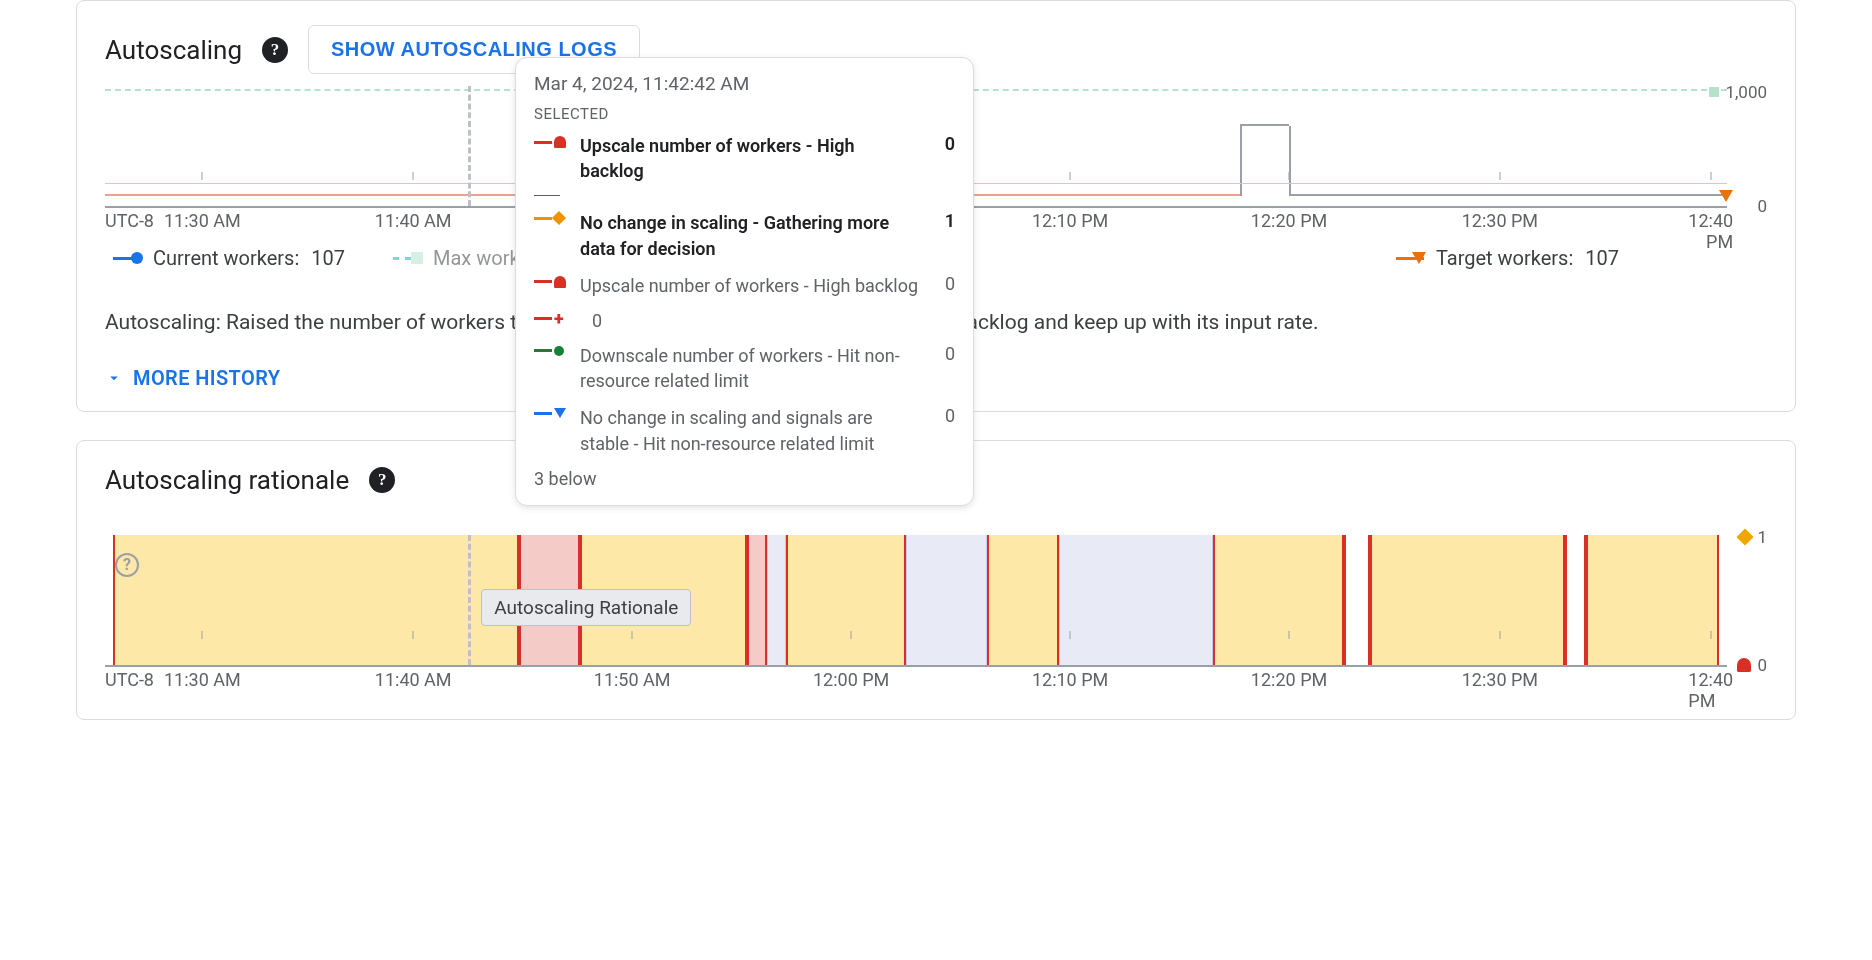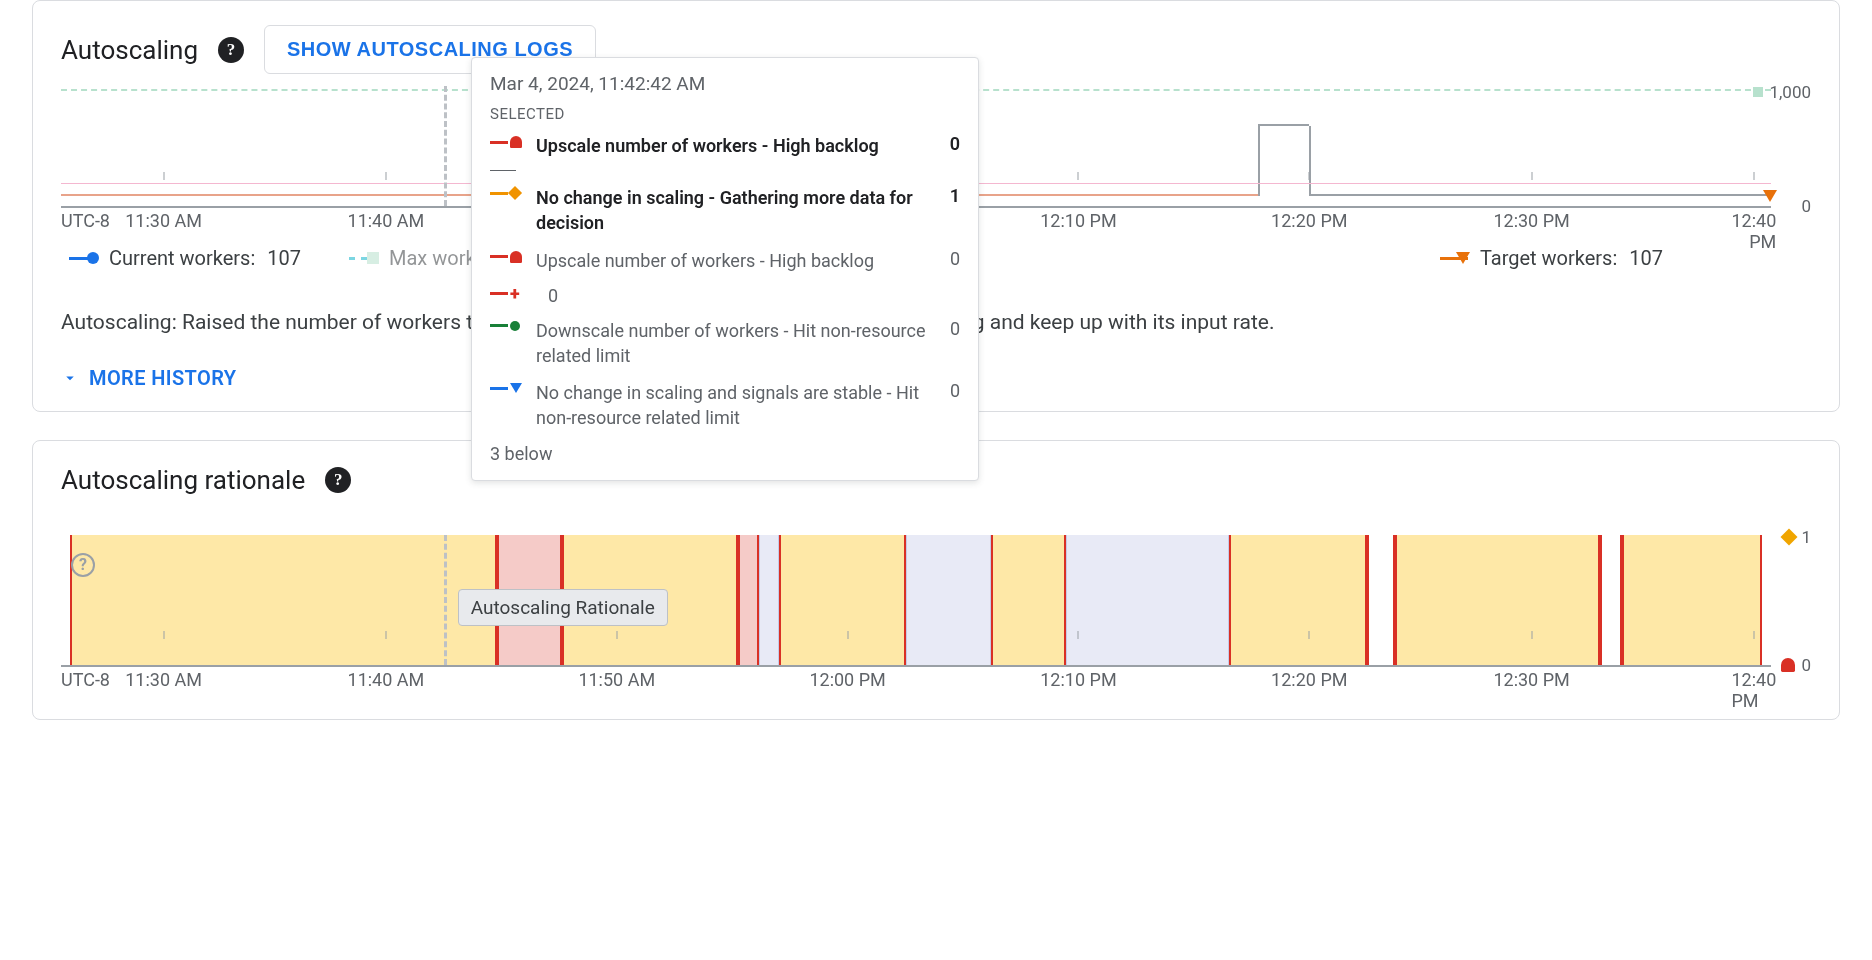--- a/index.html
+++ b/index.html
@@ -13,7 +13,7 @@
   }
   .page {
     width: 1872px;
-    padding: 0 32px;
+    padding: 0 76px;
   }
   .card {
     border: 1px solid #dadce0;

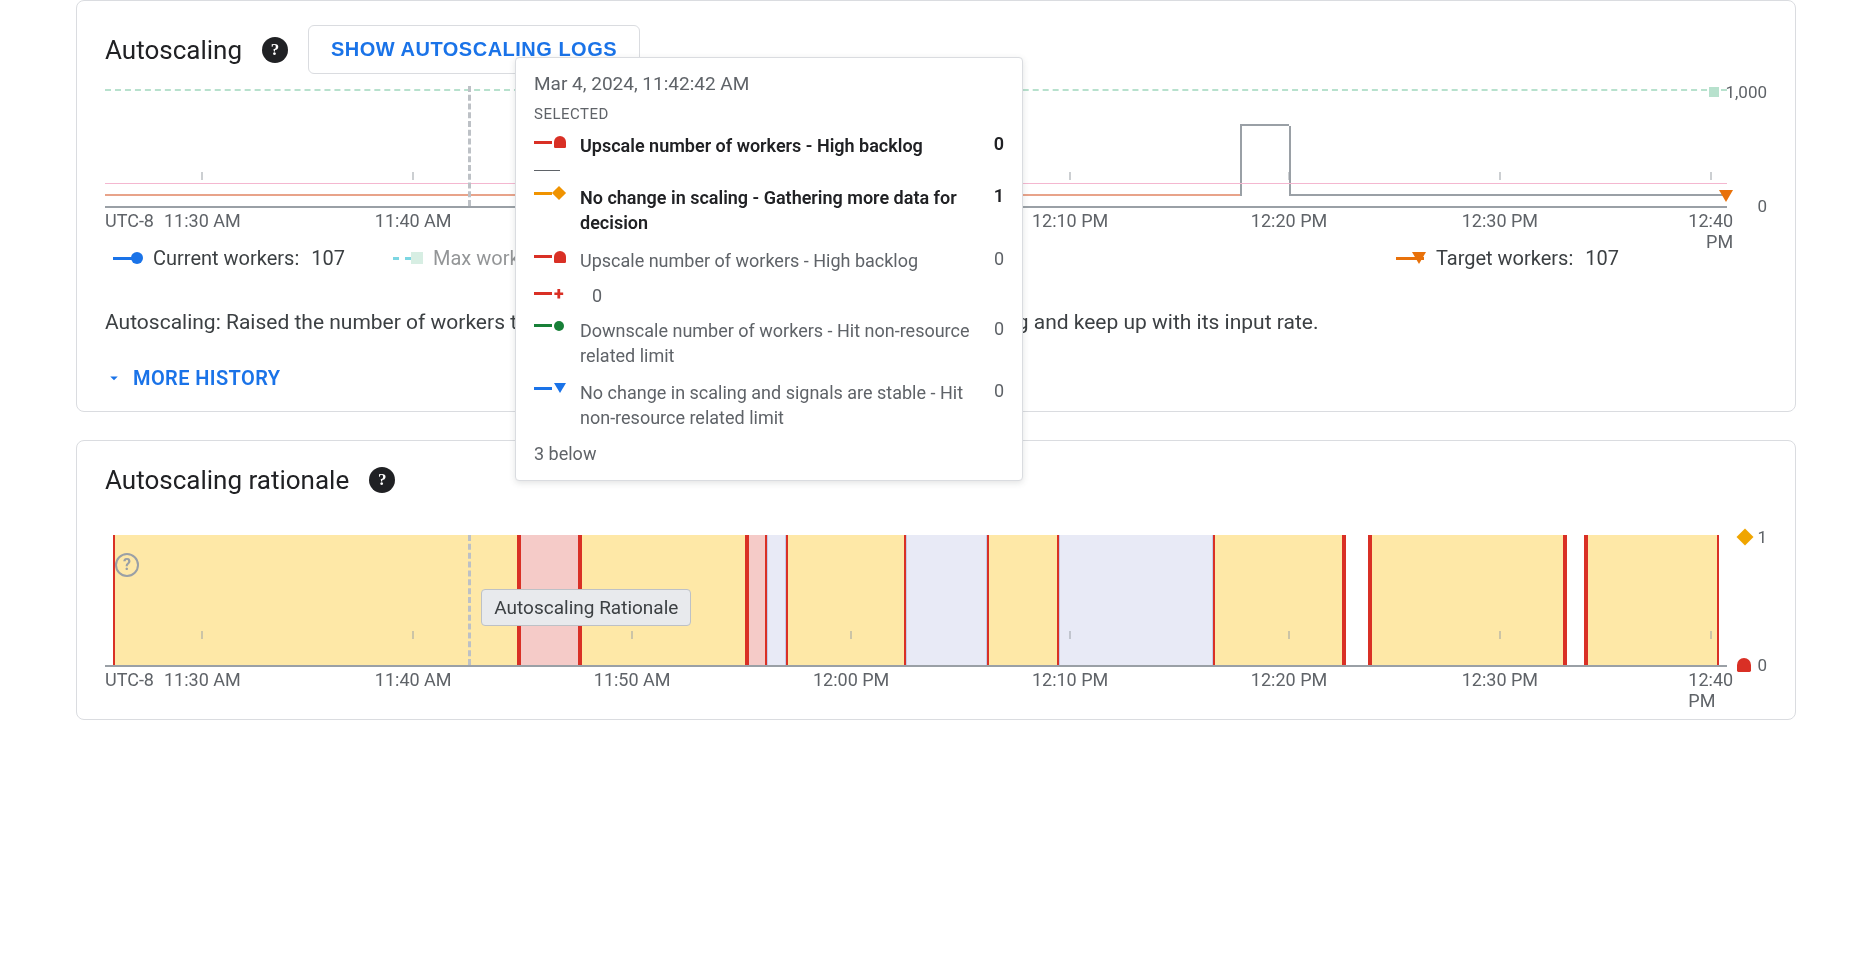--- a/index.html
+++ b/index.html
@@ -190,10 +190,10 @@
     position: absolute;
     top: 56px;
     left: 438px;
-    width: 508px;
+    width: 459px;
     background:#fff;
     border:1px solid #dadce0;
-    border-radius: 4px;
+    border-radius: 12px;
     box-shadow: 0 2px 6px rgba(60,64,67,.15);
     padding: 14px 18px 16px 18px;
     font-size: 18px;

